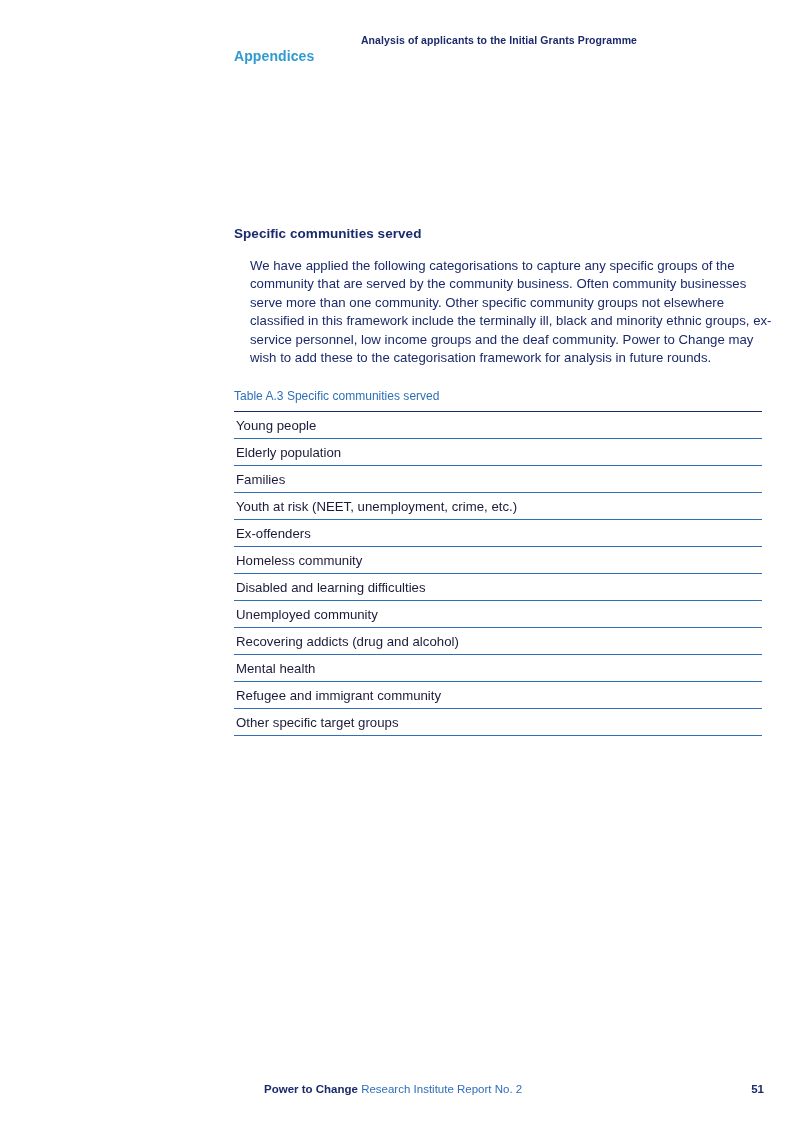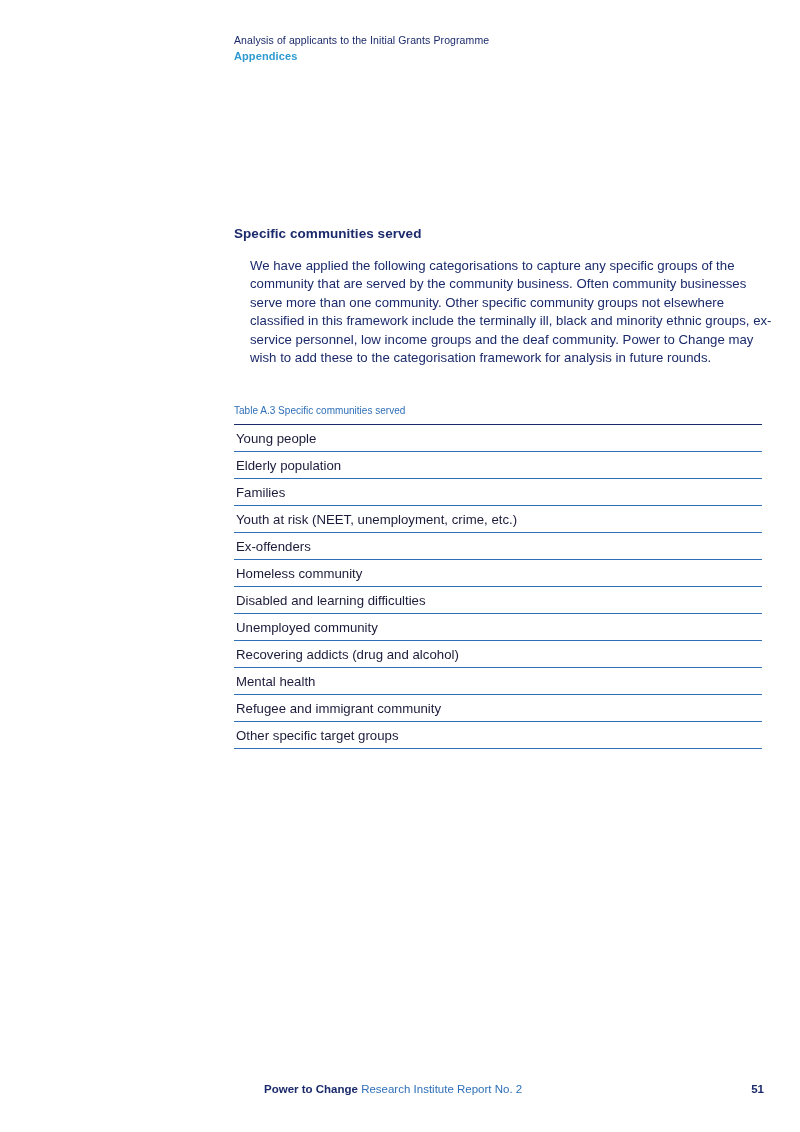--- a/index.html
+++ b/index.html
@@ -30,10 +30,11 @@
   }
   .running-head .line1 {
     font-size: 10.5px;
-    font-weight: normal;
+    font-weight: bold;
     color: #1b2a6b;
     letter-spacing: 0.1px;
     line-height: 14px;
+    text-align: center;
   }
   .running-head .line2 {
     font-size: 11px;

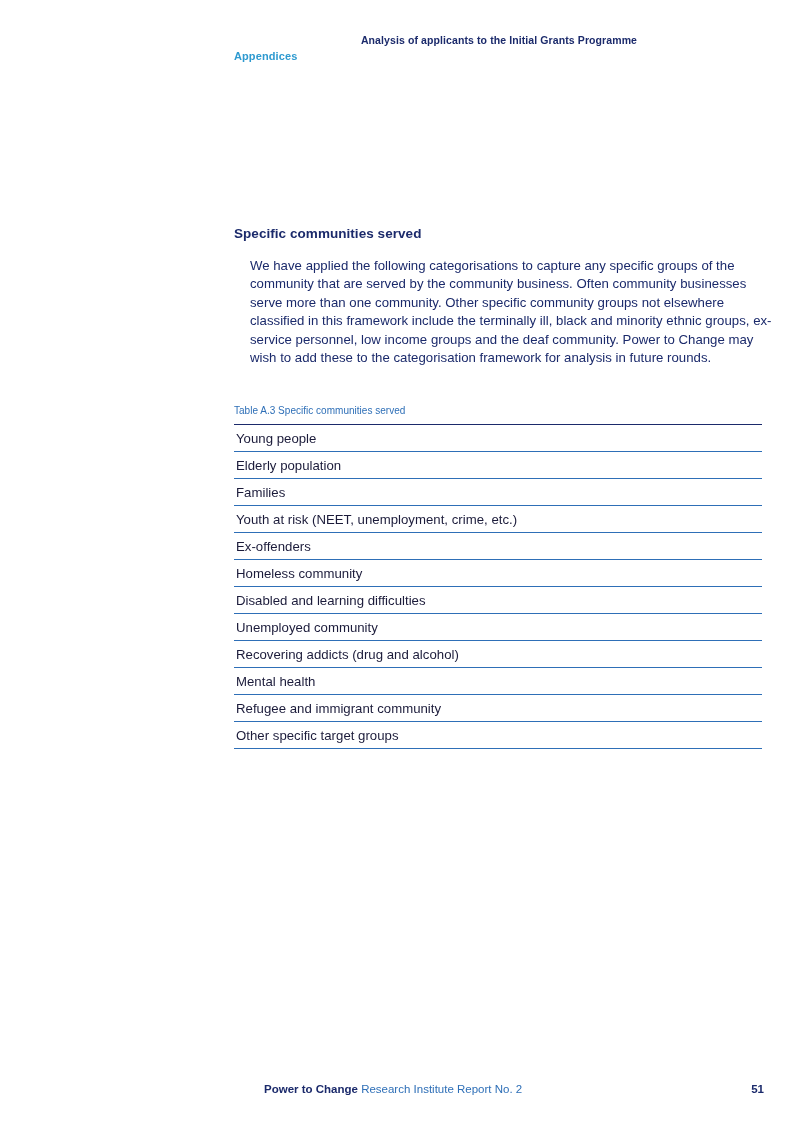--- a/index.html
+++ b/index.html
@@ -37,7 +37,7 @@
     text-align: center;
   }
   .running-head .line2 {
-    font-size: 11px;
+    font-size: 14px;
     font-weight: bold;
     color: #2e9ad0;
     letter-spacing: 0.1px;

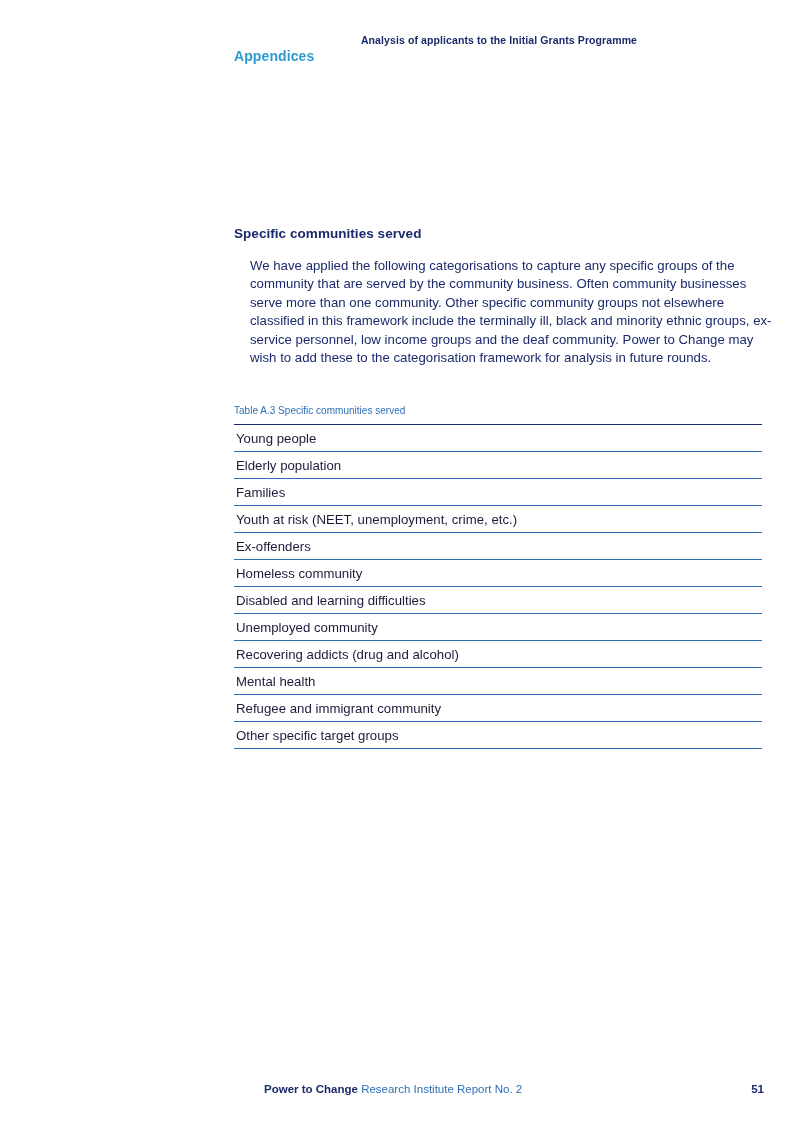--- a/index.html
+++ b/index.html
@@ -67,9 +67,9 @@
     width: 523px;
   }
   .table-caption {
-    margin-top: 38px;
+    margin-top: 22px;
     margin-bottom: 8px;
-    font-size: 10px;
+    font-size: 12px;
     color: #2e6fb7;
     letter-spacing: 0.02px;
   }

